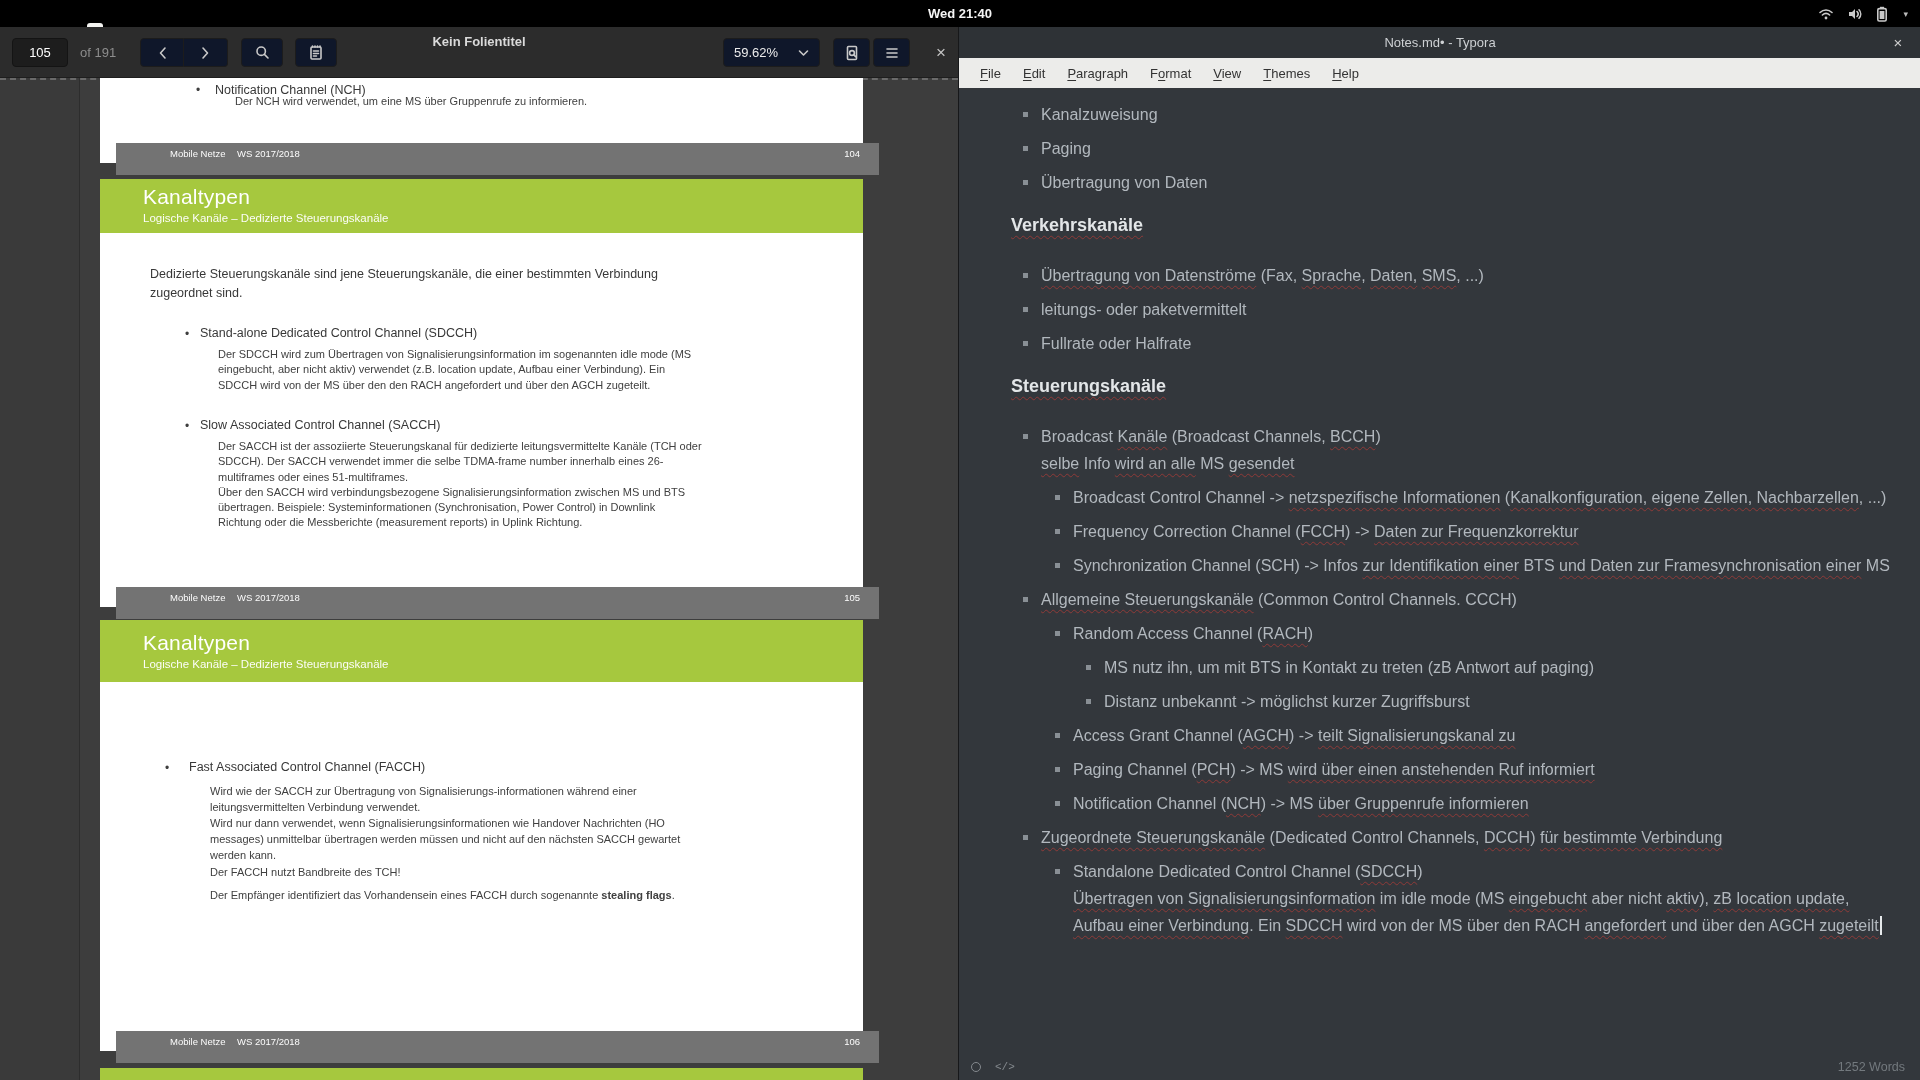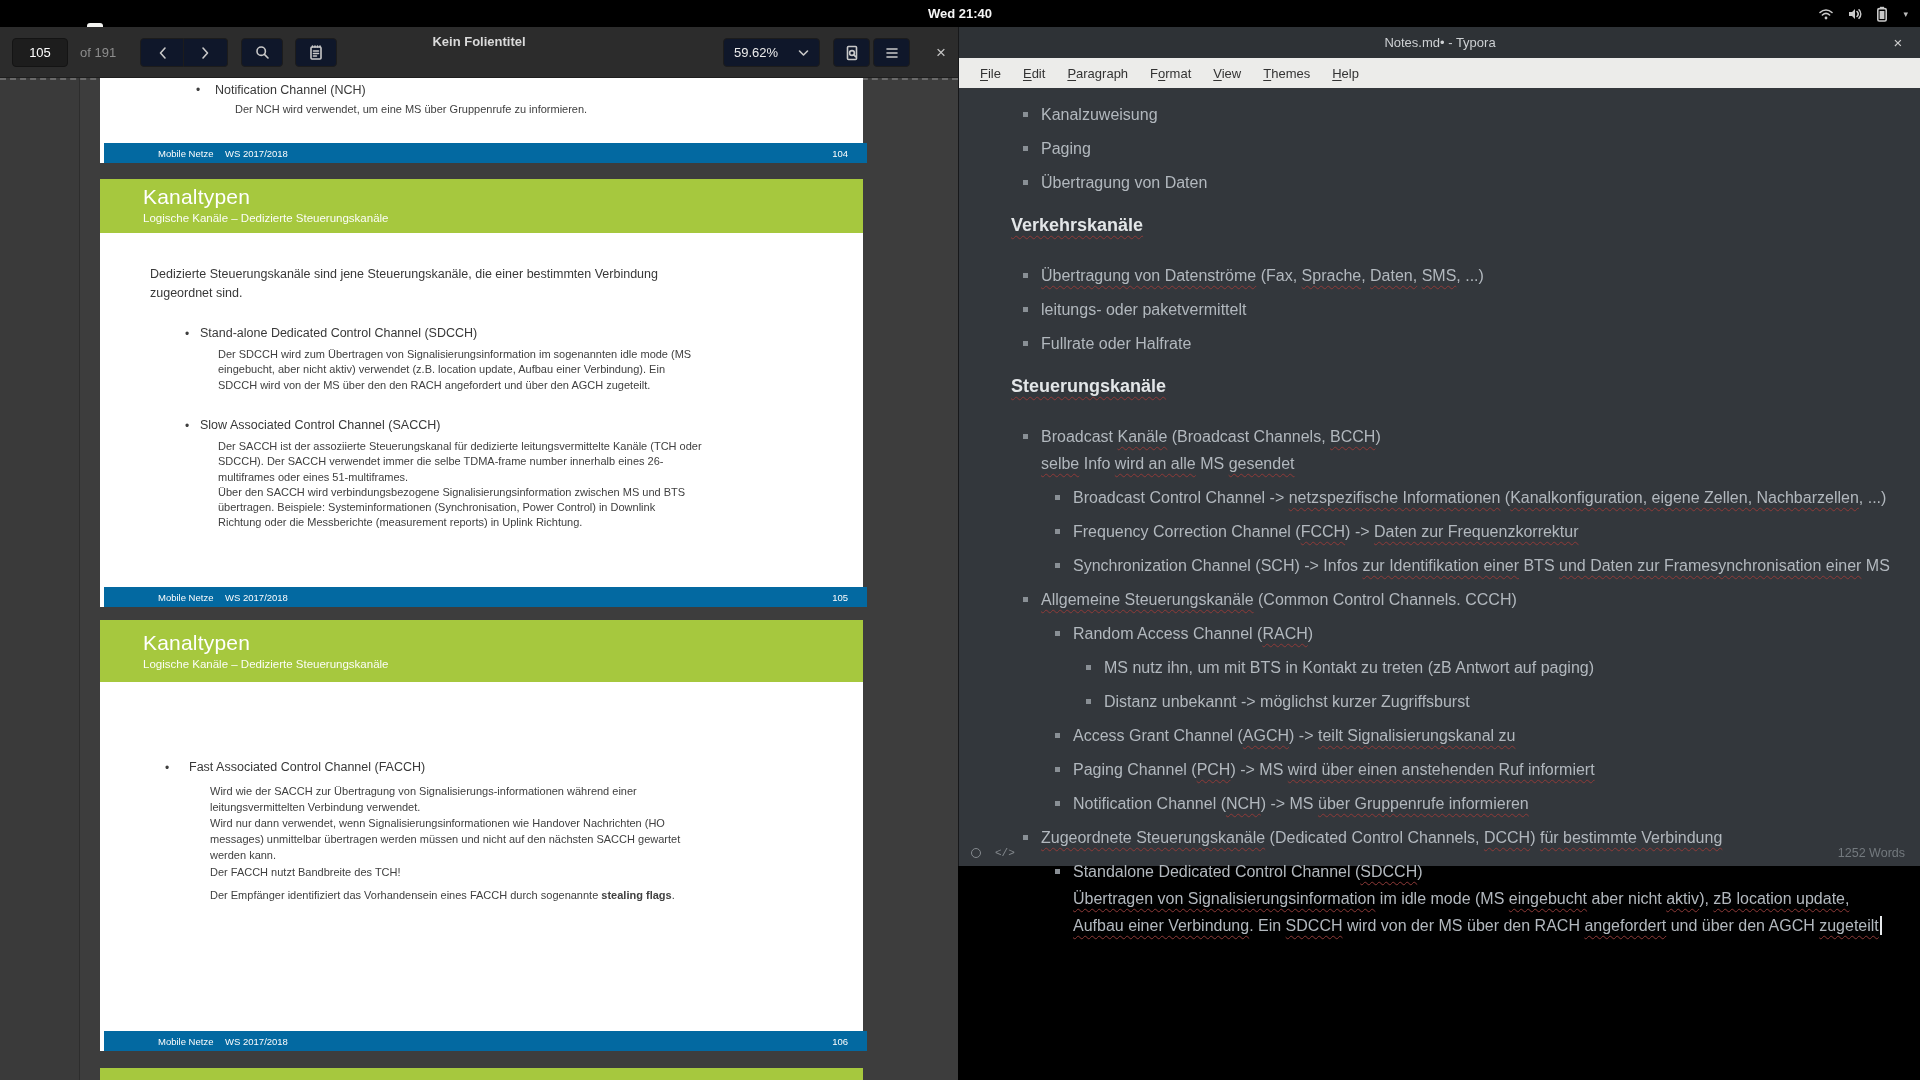--- a/index.html
+++ b/index.html
@@ -67,7 +67,7 @@
   .sliver { position:absolute; left:100px; top:990px; width:763px; height:12px; background:#a6c83e; }
 
   
-  .typwin { position:absolute; left:958px; top:27px; width:962px; height:839px; background:#33373c;
+  .typwin { position:absolute; left:958px; top:27px; width:962px; height:1053px; background:#33373c;
             border-left:1px solid #17181a; }
   .t-titlebar { position:absolute; left:0; top:0; width:962px; height:31px; background:#2e3236; }
   .t-title { position:absolute; left:0; right:0; top:0; height:31px; display:flex; align-items:center;

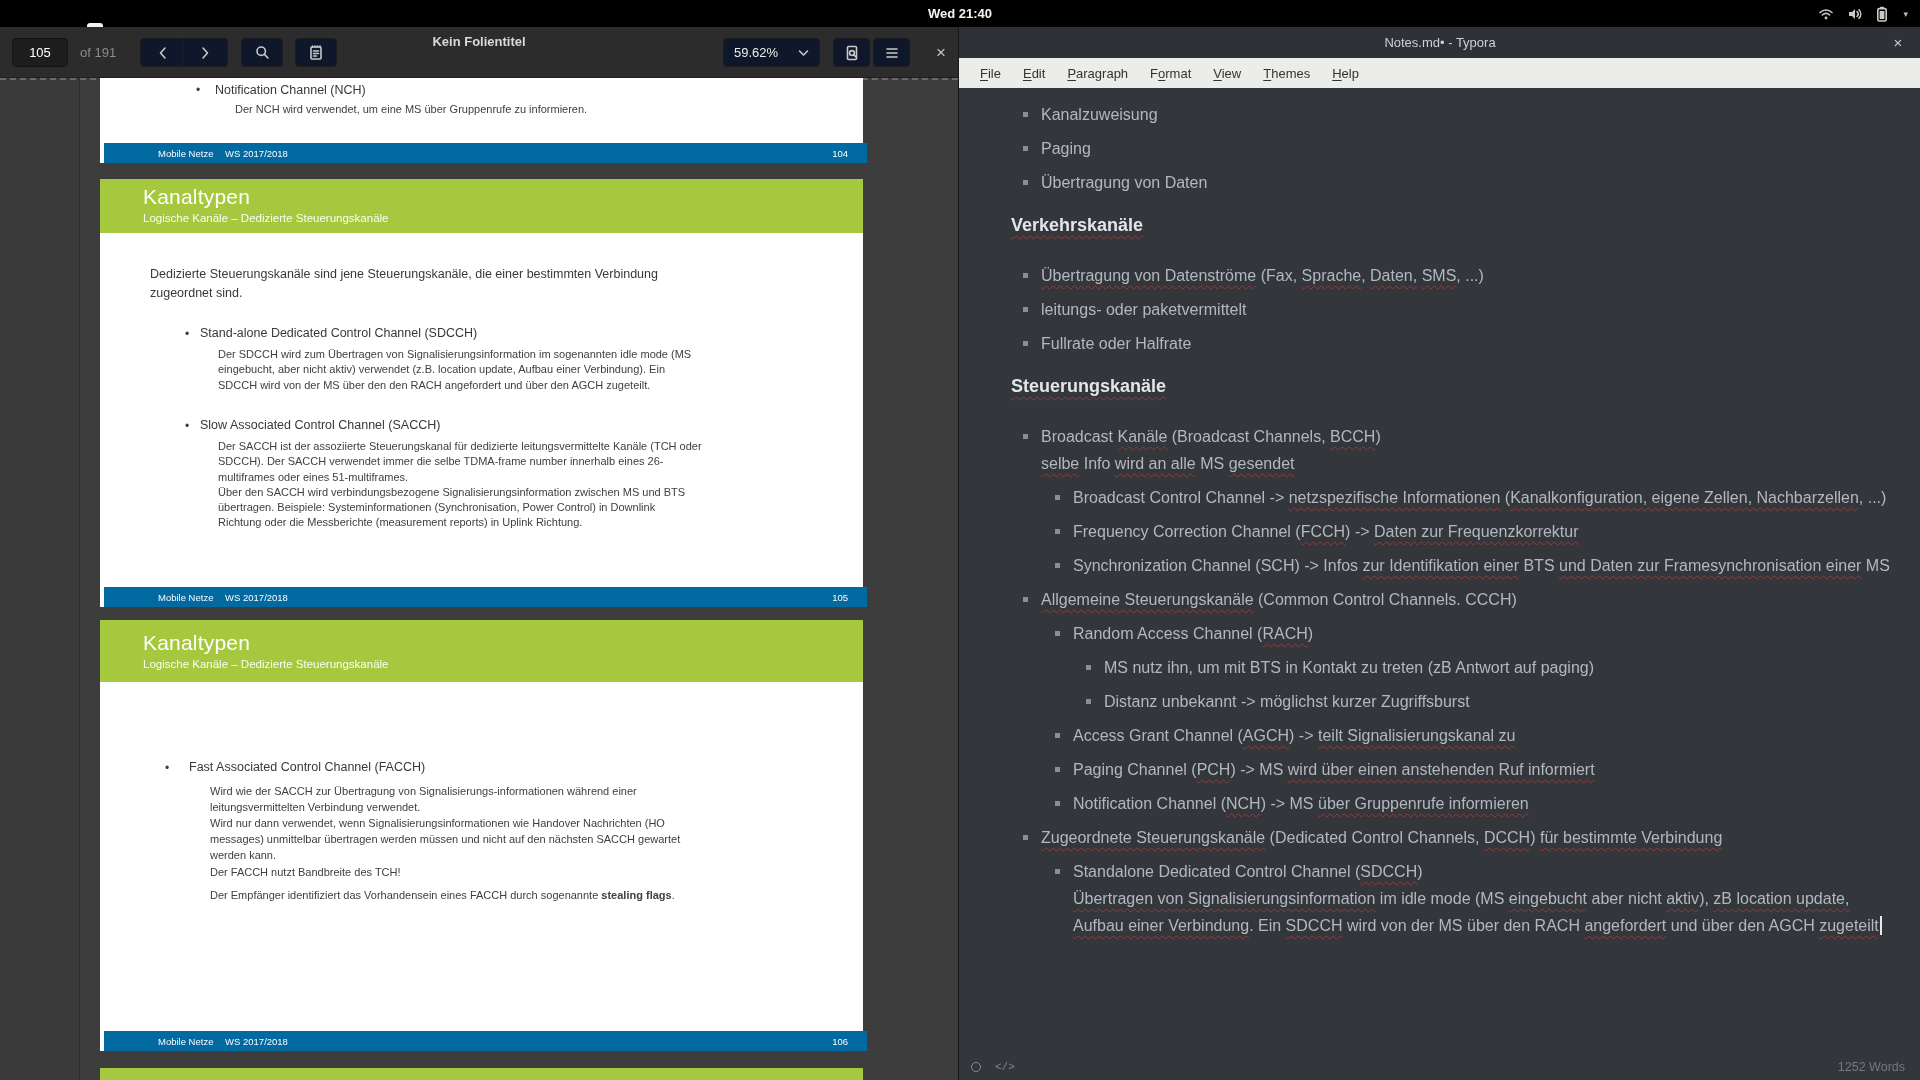--- a/index.html
+++ b/index.html
@@ -196,7 +196,7 @@
     <div class="slide" style="top:0; height:85px;">
       <span class="bullet-dot" style="left:96px; top:5px;">•</span>
       <div class="b-head" style="left:115px; top:5px;">Notification Channel (NCH)</div>
-      <div class="b-para" style="left:135px; top:24px;">Der NCH wird verwendet, um eine MS über Gruppenrufe zu informieren.</div>
+      <div class="b-para" style="left:135px; top:16px;">Der NCH wird verwendet, um eine MS über Gruppenrufe zu informieren.</div>
       <div class="s-footer" style="top:65px;">
         <span class="fl" style="left:54px;">Mobile Netze</span>
         <span class="fl" style="left:121px;">WS</span>

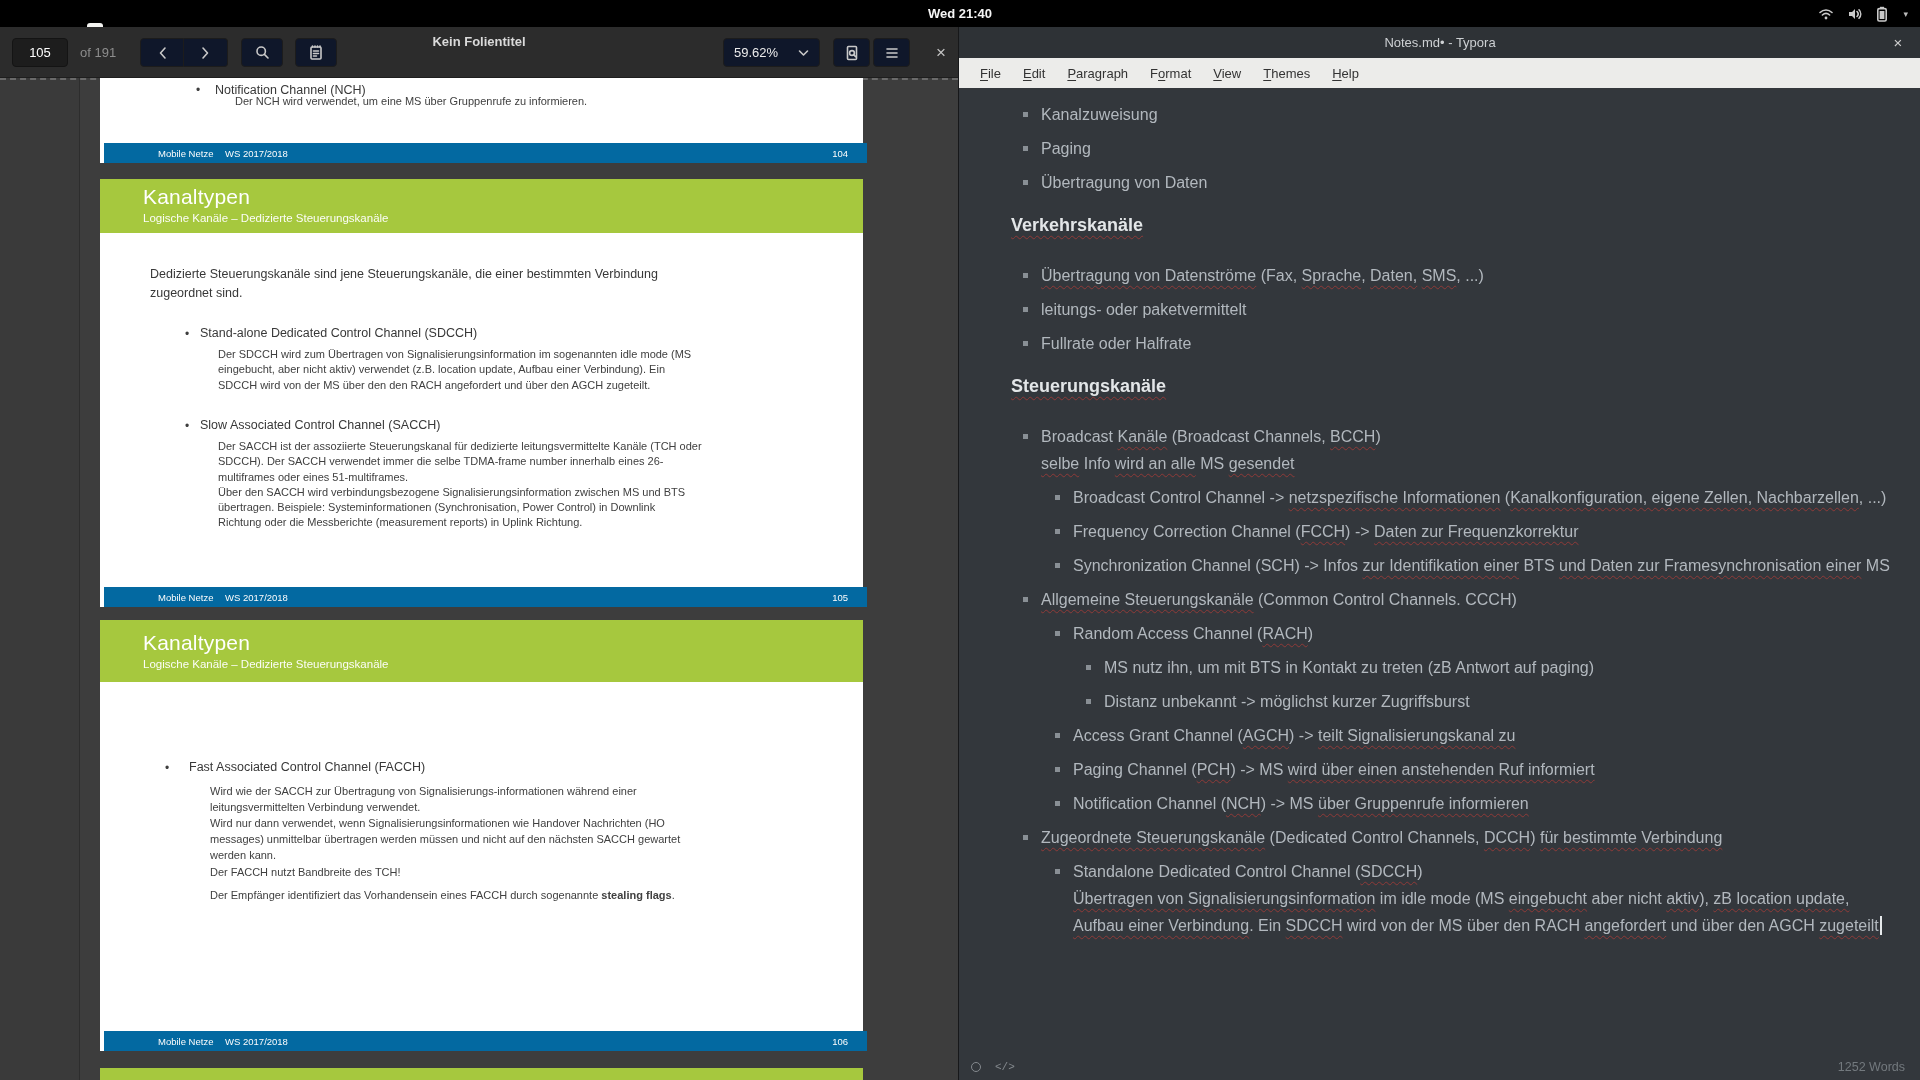--- a/index.html
+++ b/index.html
@@ -56,7 +56,7 @@
   .s-header { position:absolute; left:0; top:0; width:763px; background:#a6c83e; color:#fff; }
   .s-title { position:absolute; left:43px; font-size:21px; font-weight:400; letter-spacing:.2px; }
   .s-sub   { position:absolute; left:43px; font-size:11.5px; color:rgba(255,255,255,.96); }
-  .s-footer { position:absolute; left:4px; width:763px; height:20px; background:#0369a1; color:#fdfdfd; font-size:9.5px; }
+  .s-footer { position:absolute; left:16px; width:763px; height:32px; background:#737373; color:#fdfdfd; font-size:9.5px; }
   .s-footer .fl { position:absolute; top:5px; }
   .s-footer .fp { position:absolute; right:19px; top:5px; }
   .bullet-dot { position:absolute; font-size:12px; color:#3e3e3e; }

